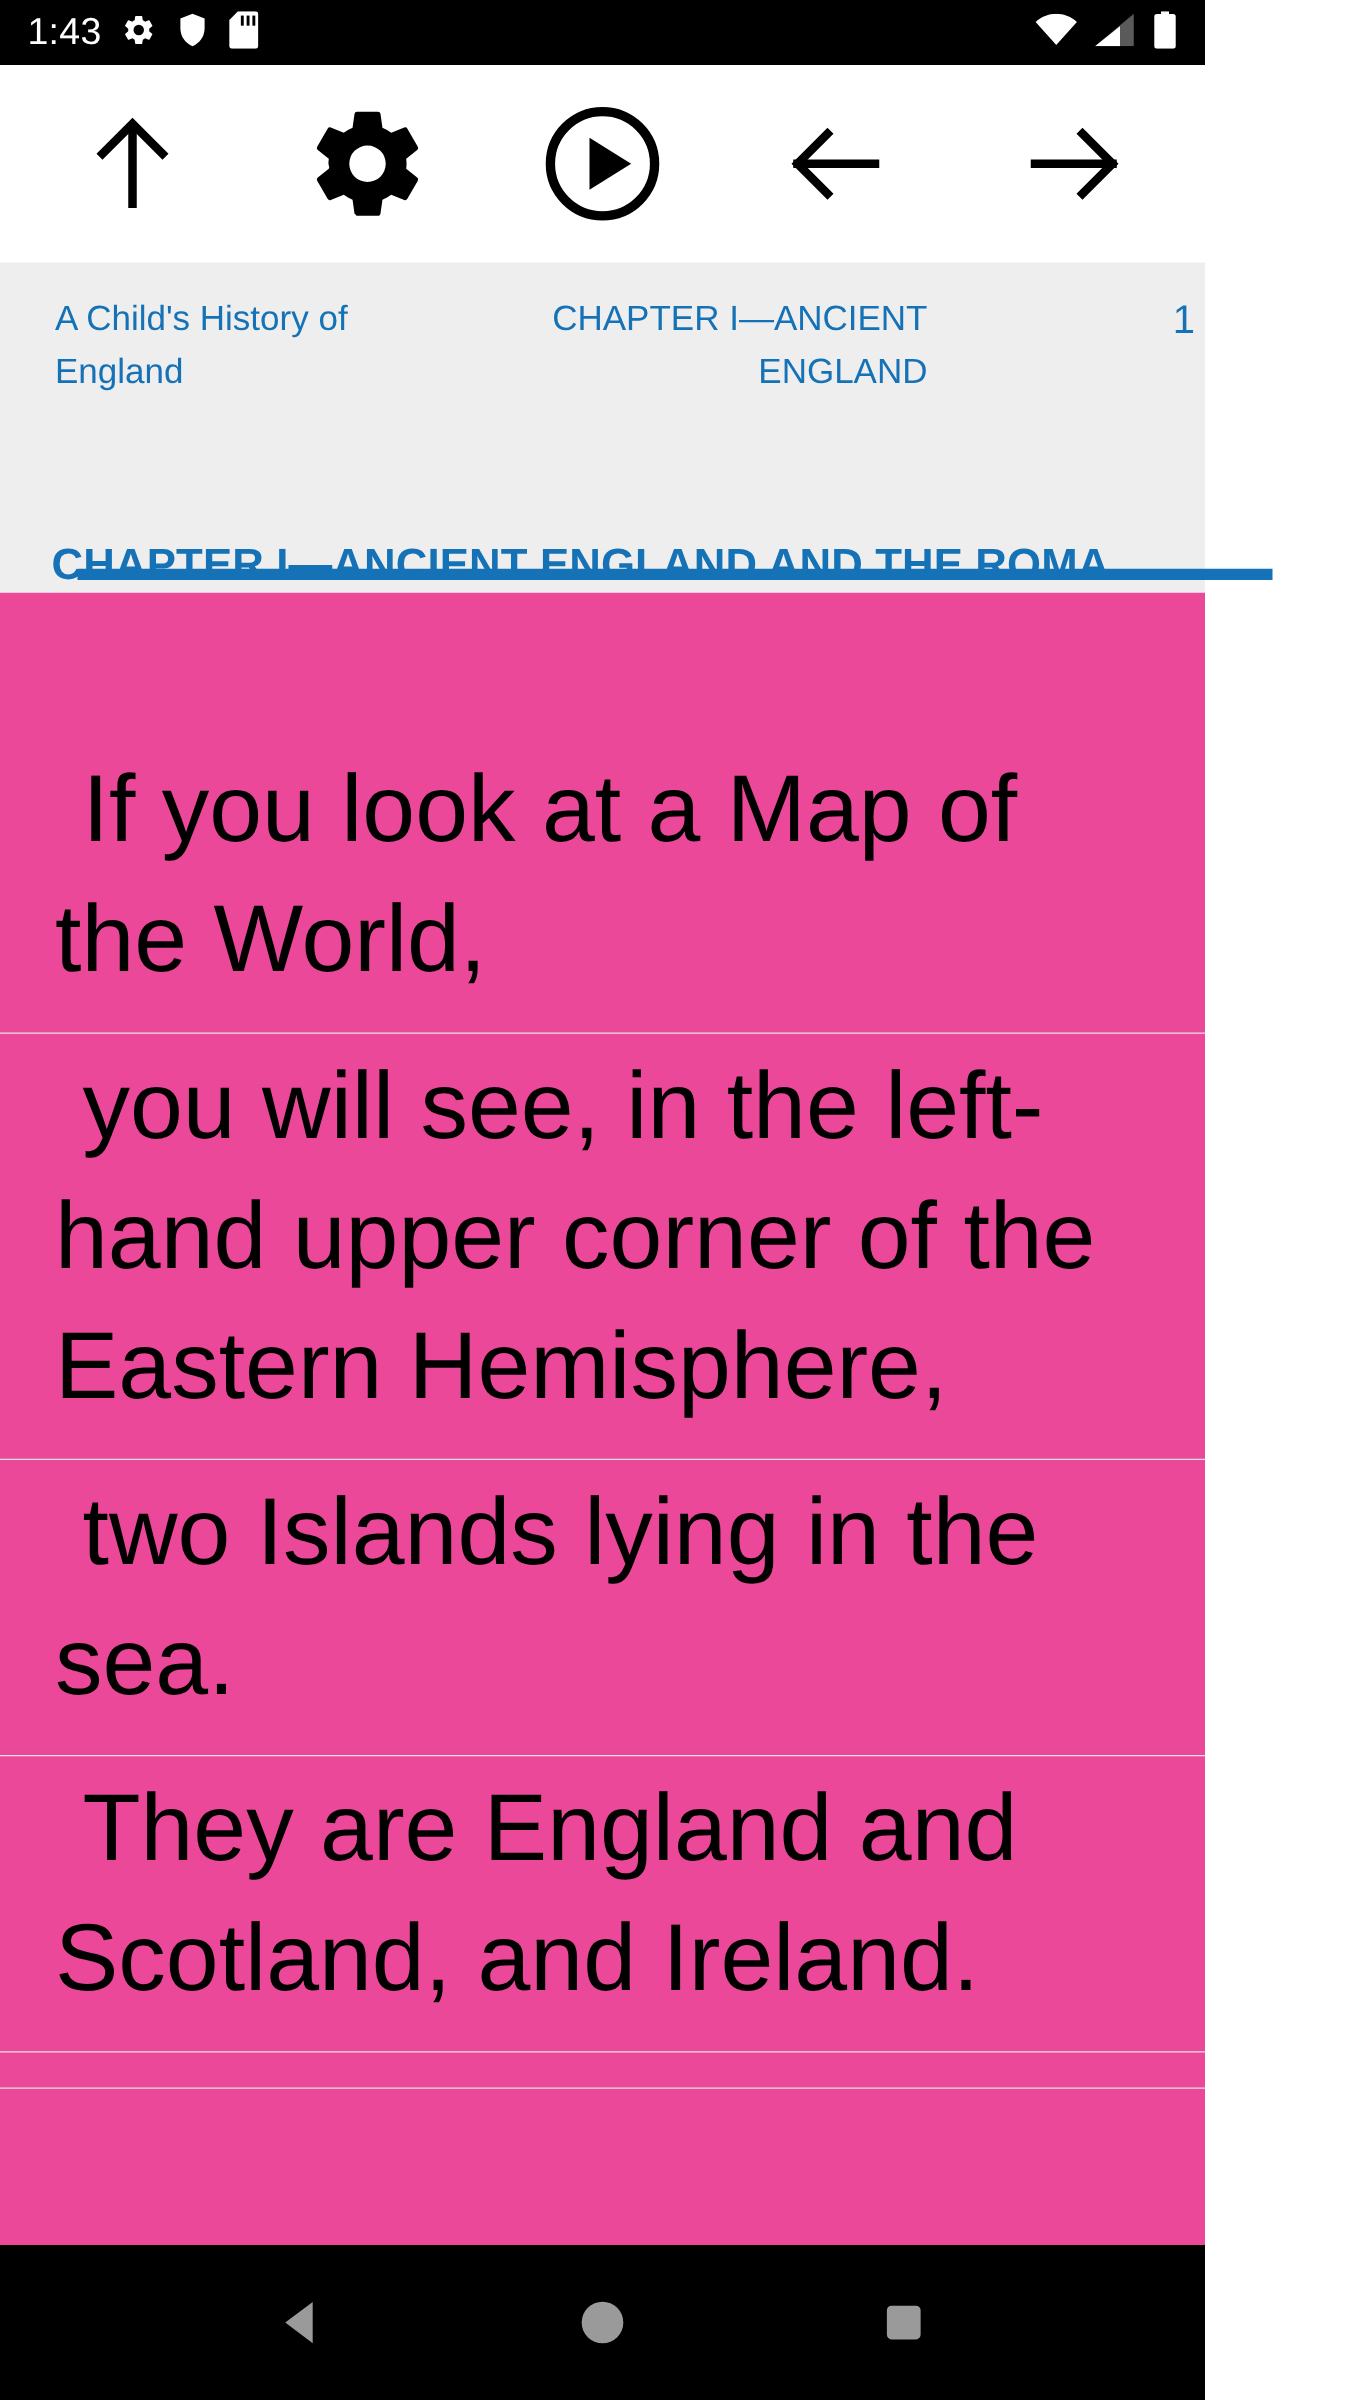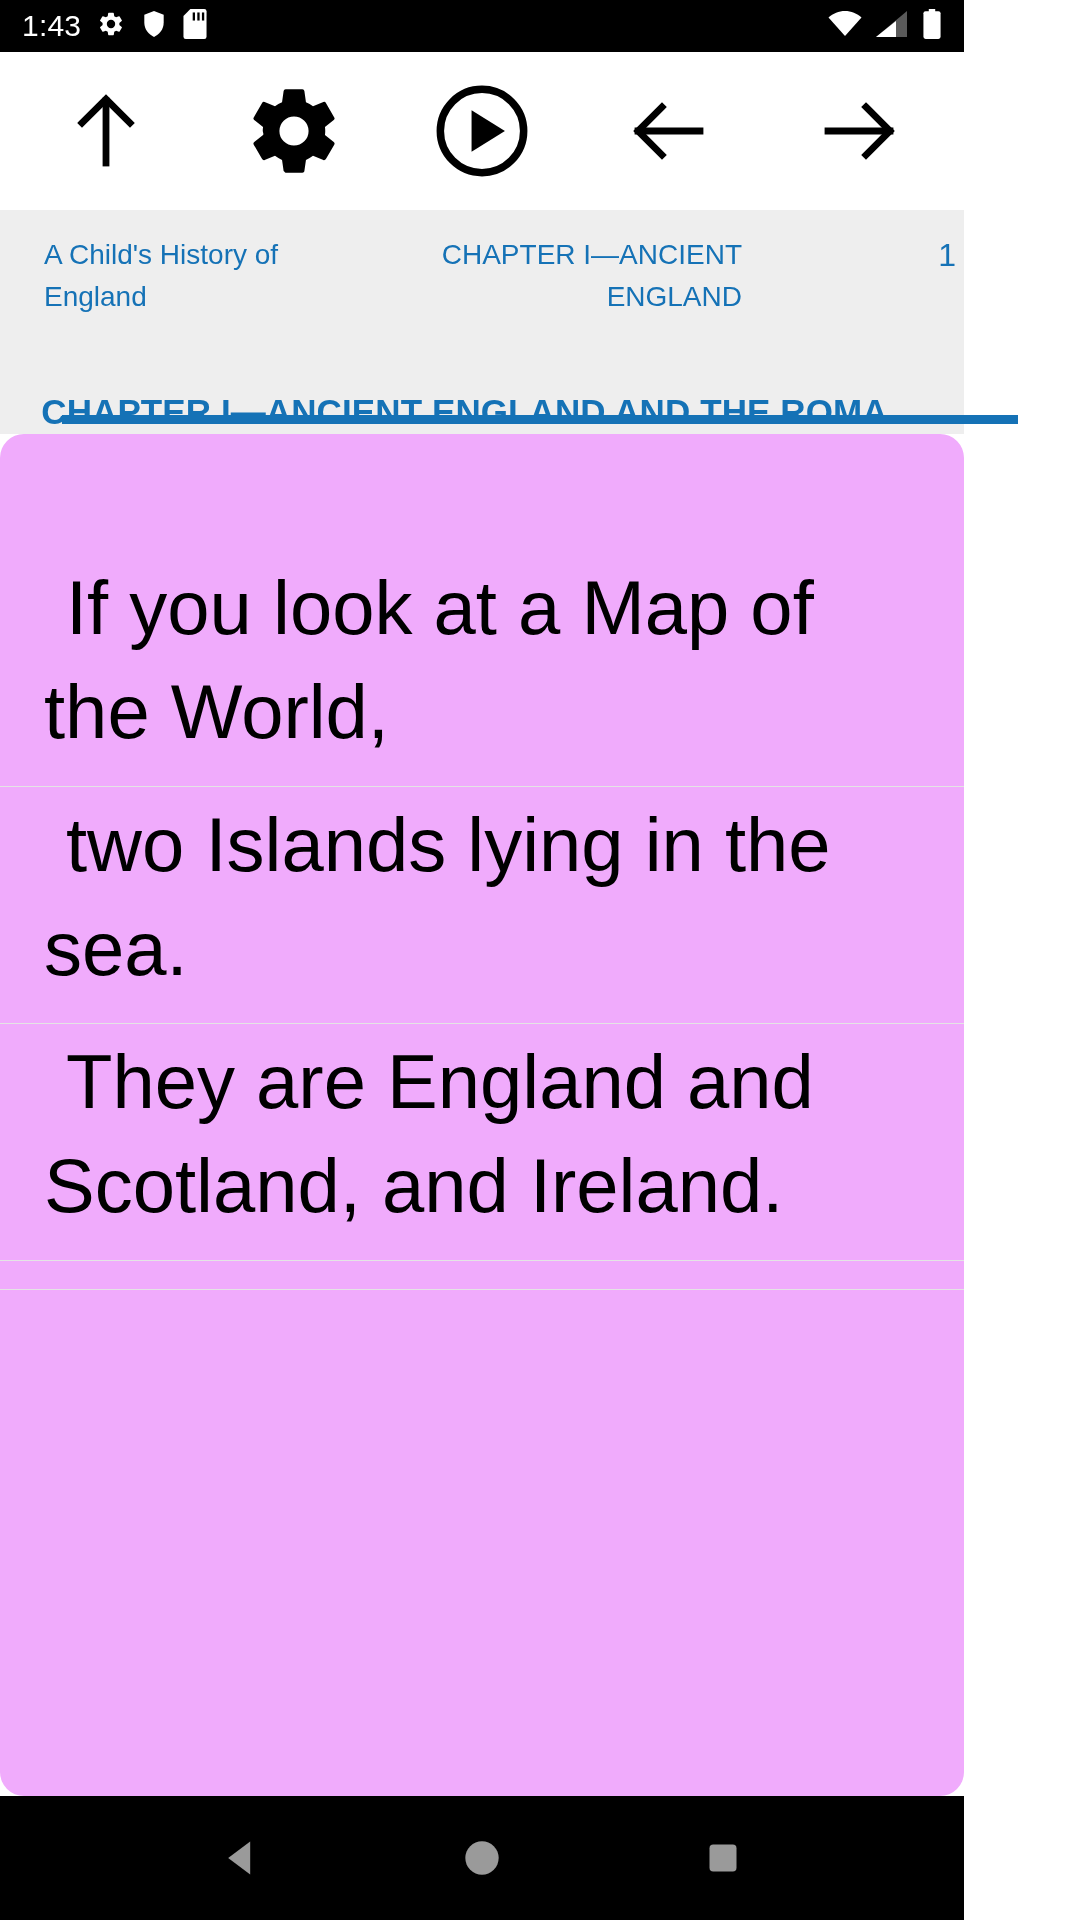--- a/index.html
+++ b/index.html
@@ -37,7 +37,7 @@
   
   .tabstrip {
     flex:0 0 224px; background:#eeeeee; position:relative;
-    display:flex; flex-direction:column;
+    display:flex; flex-direction:column;gap:40px;
   }
   .tab-row-top {
     height:108px; display:flex; align-items:flex-start; padding-top:24px;

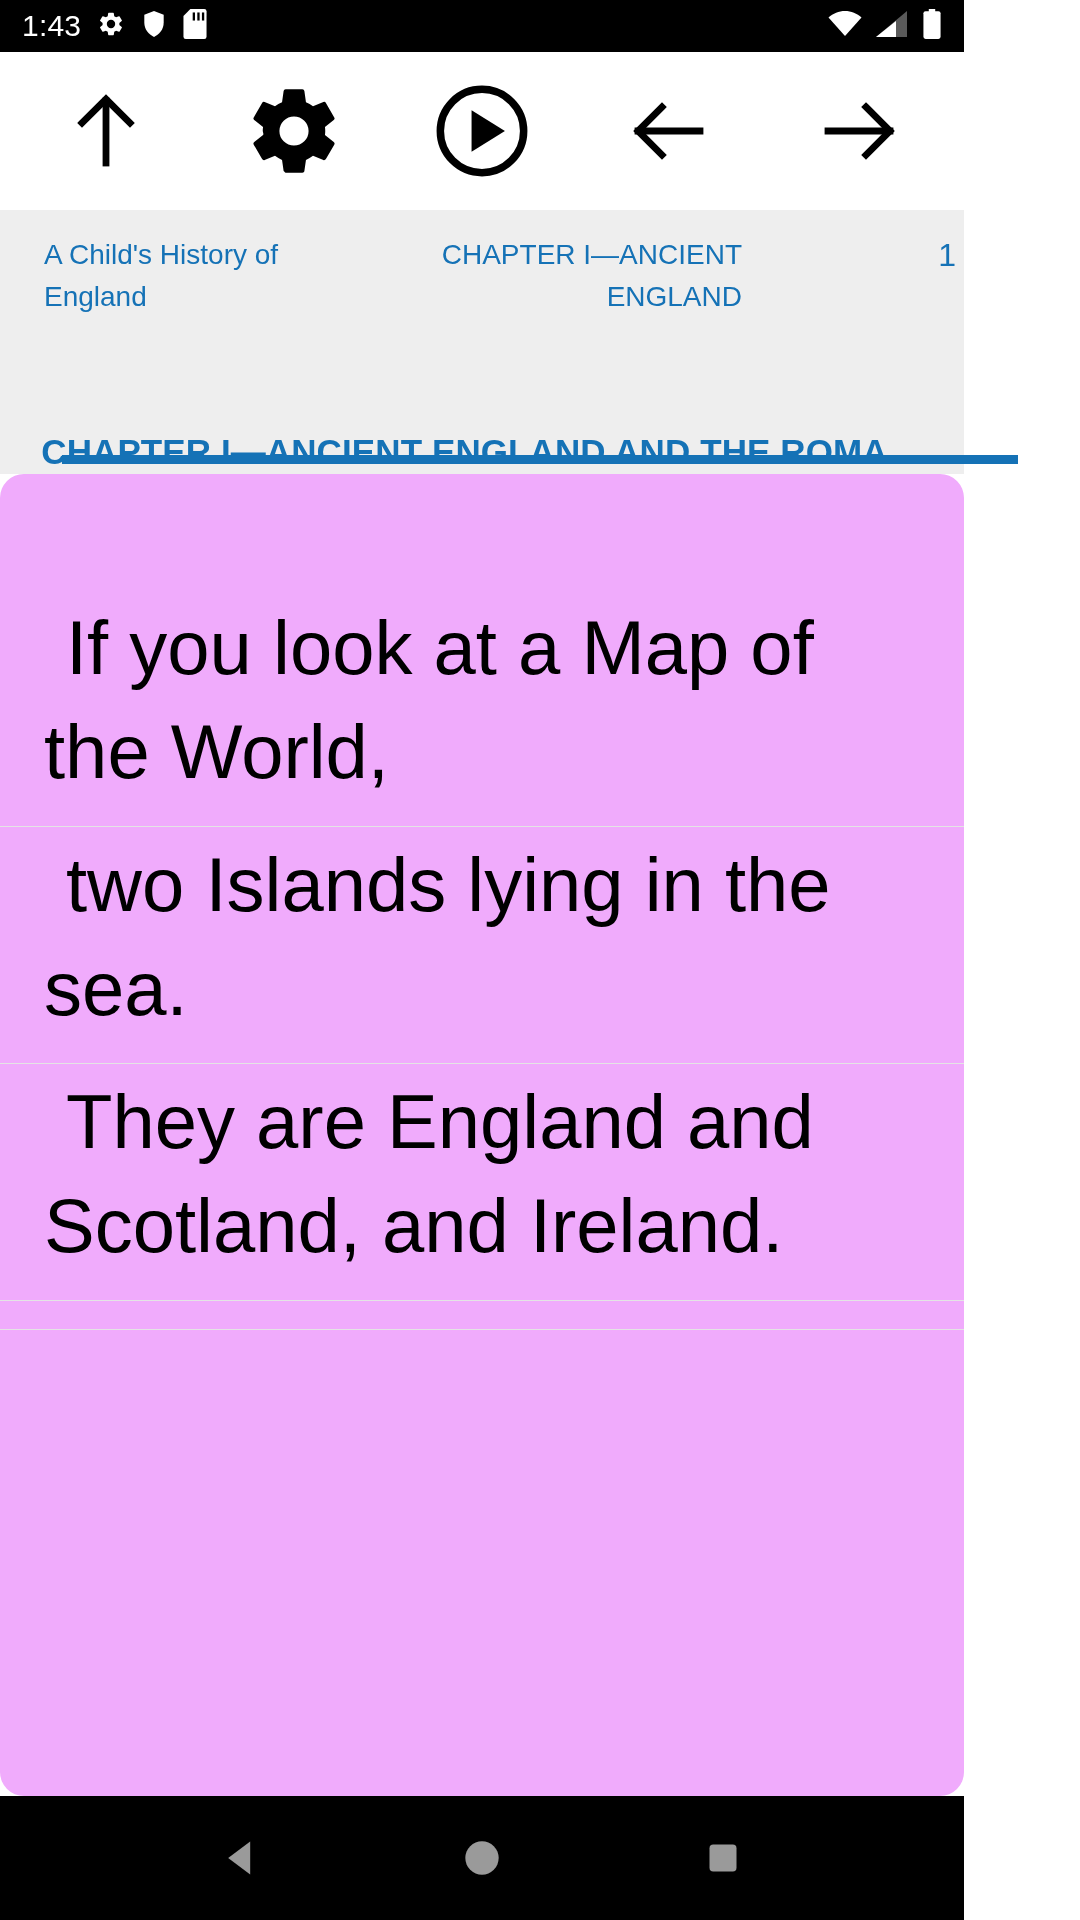--- a/index.html
+++ b/index.html
@@ -69,8 +69,8 @@
 
   
   .content {
-    flex:1 1 auto; background:#f0abfc; overflow:hidden;
-    display:flex; flex-direction:column;border-radius:24px;
+    flex:1 1 auto; background:#ec4899; overflow:hidden;
+    display:flex; flex-direction:column;
   }
   .spacer-block { flex:0 0 116px; }
   .para {

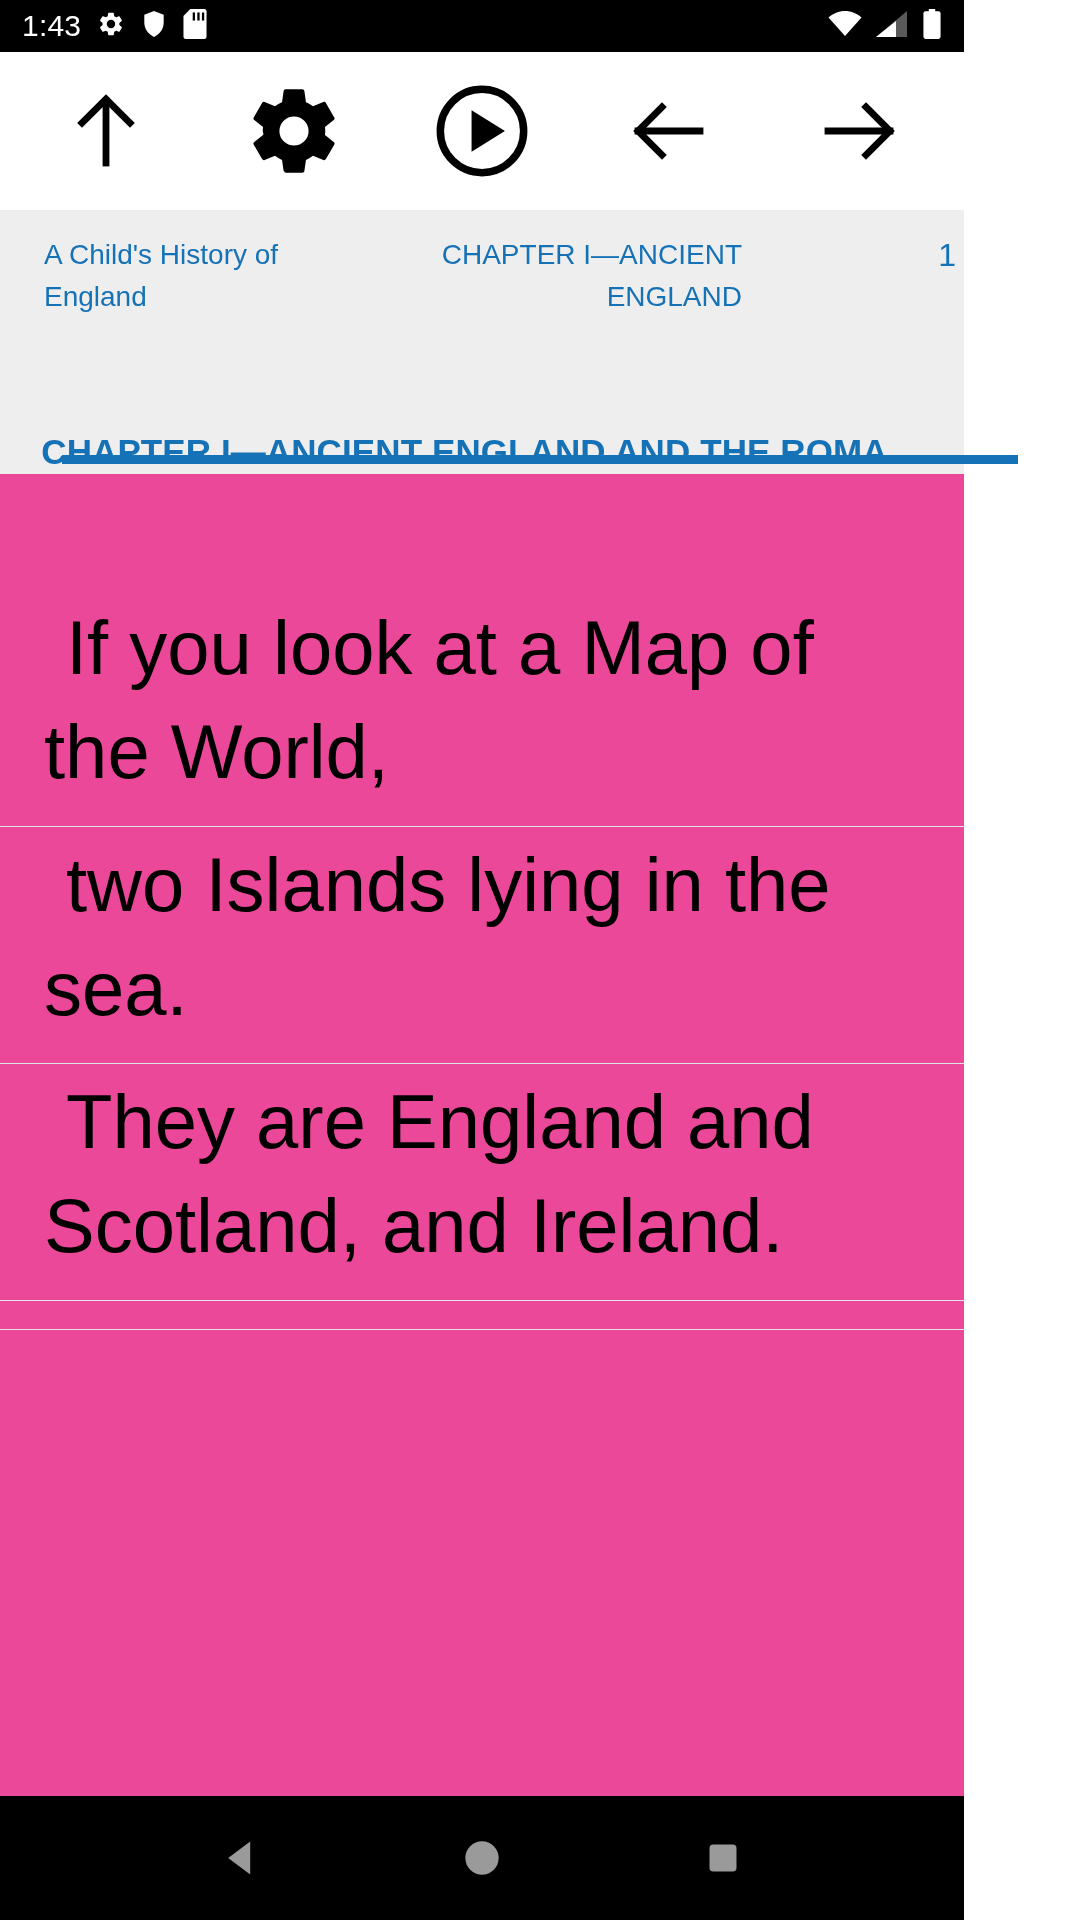--- a/index.html
+++ b/index.html
@@ -193,6 +193,7 @@
   <div class="content">
     <div class="spacer-block"></div>
     <div class="para"><span class="lead"></span><span>If you look at a Map of the World,</span></div>
+    <div class="para"><span class="lead"></span><span>you will see, in the left-hand upper corner of the Eastern Hemisphere,</span></div>
     <div class="para"><span class="lead"></span><span>two Islands lying in the sea.</span></div>
     <div class="para"><span class="lead"></span><span>They are England and Scotland, and Ireland.</span></div>
     <div class="para"><span></span></div>

